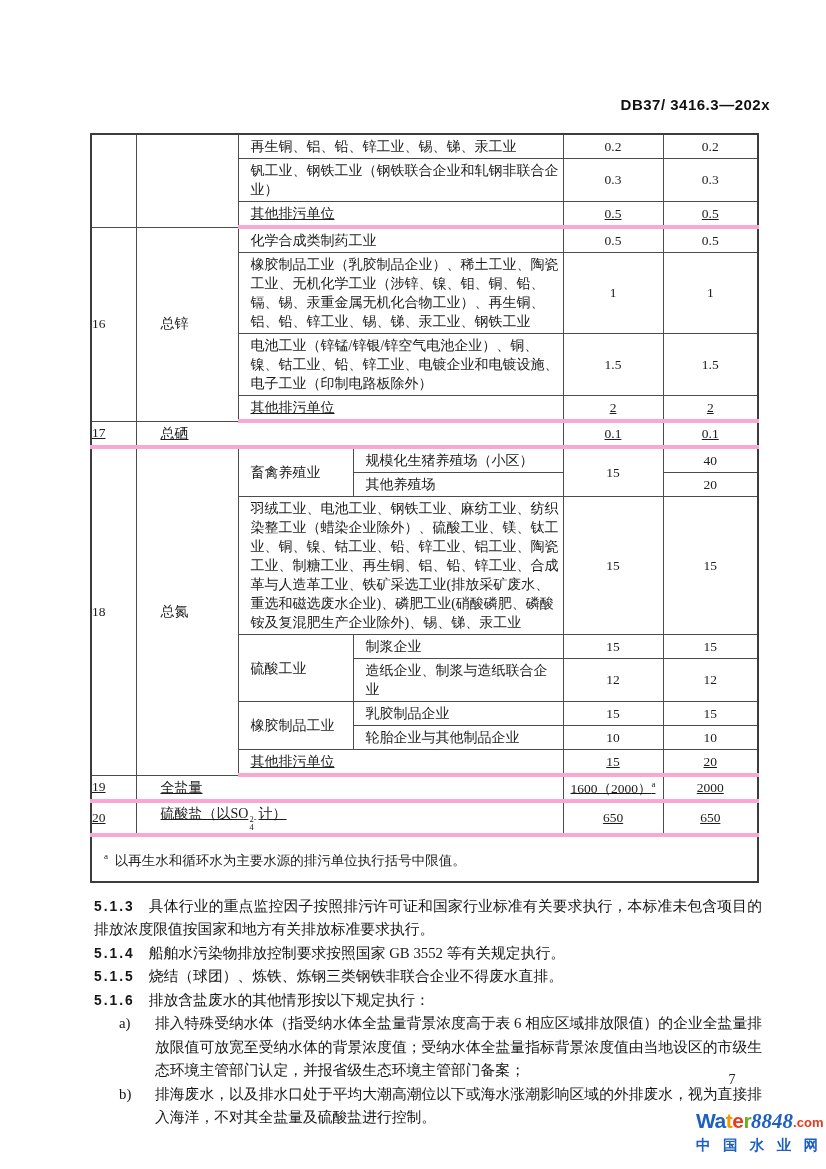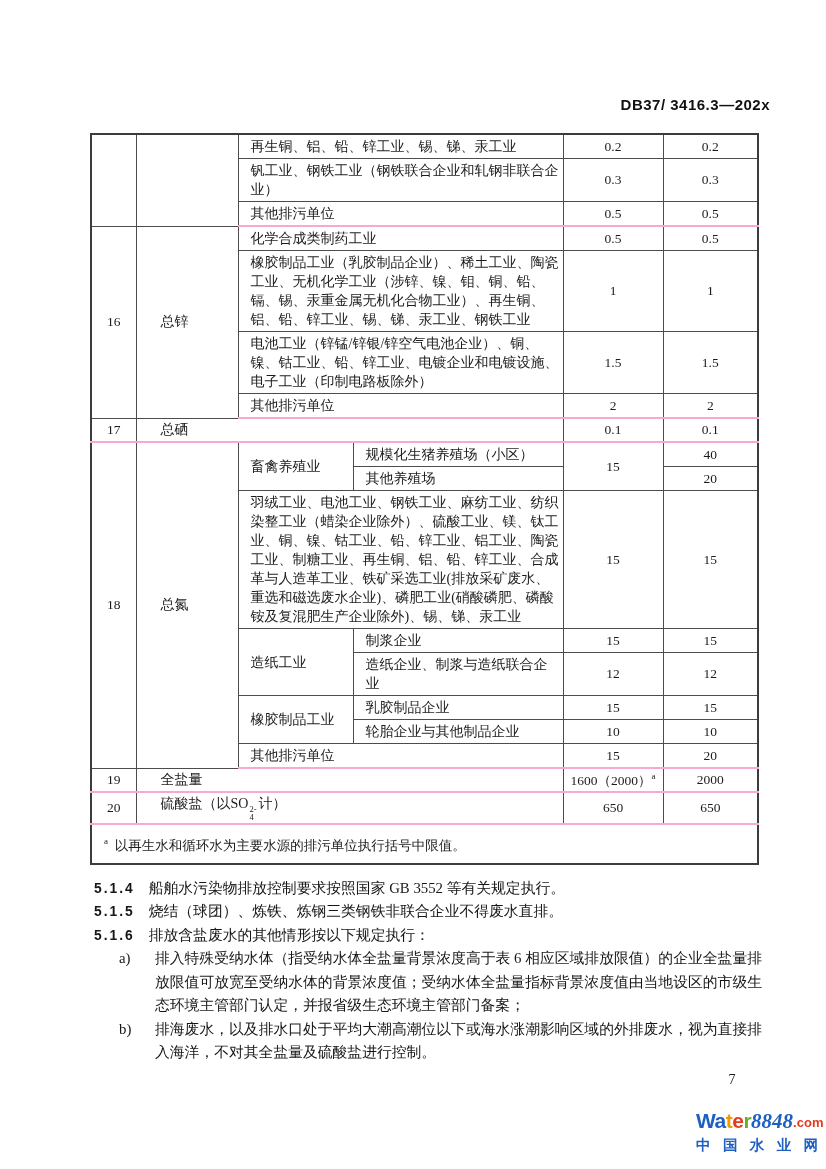--- a/index.html
+++ b/index.html
@@ -26,7 +26,7 @@
   td.name { text-align:left; padding:2px 4px 2px 24px; }
   td.desc { text-align:left; padding:2px 4px 2px 12px; line-height:19px; }
   td.val  { text-align:center; font-size:13.5px; }
-  tr.secend td { border-bottom:2px solid #f9a8d4; }
+  tr.secend td { border-bottom:4px solid #f9a8d4;text-decoration:underline; }
   tr.h23 { height:23px; } tr.h21 { height:21px; } tr.h24 { height:24px; }
   td.footnote-cell {
     padding:8px 8px 9px 12px; font-size:13.5px; line-height:17px;

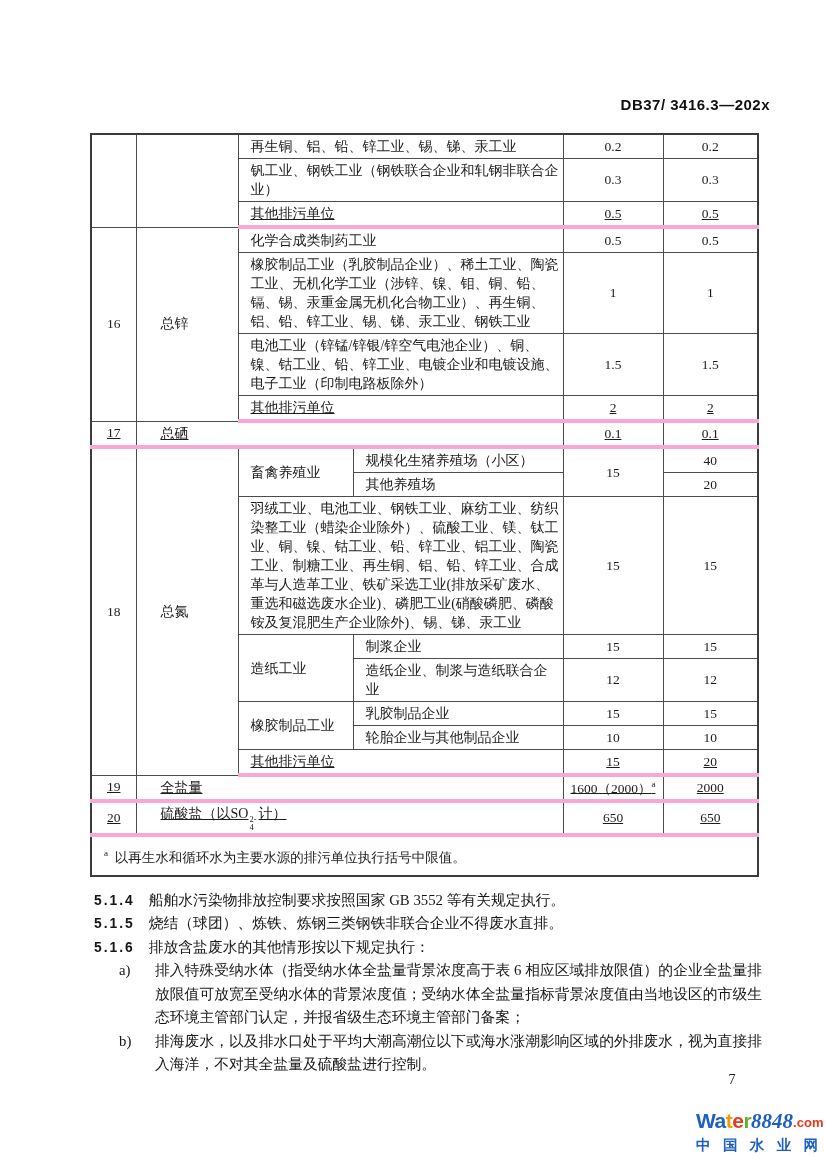--- a/index.html
+++ b/index.html
@@ -22,7 +22,7 @@
   }
   table.std { border:2px solid #3c3c3c; }
   table.std td { border:1px solid #4c4c4c; vertical-align:middle; }
-  td.num  { text-align:center; width:45px; font-size:13.5px; }
+  td.num  { width:45px; font-size:13.5px; }
   td.name { text-align:left; padding:2px 4px 2px 24px; }
   td.desc { text-align:left; padding:2px 4px 2px 12px; line-height:19px; }
   td.val  { text-align:center; font-size:13.5px; }

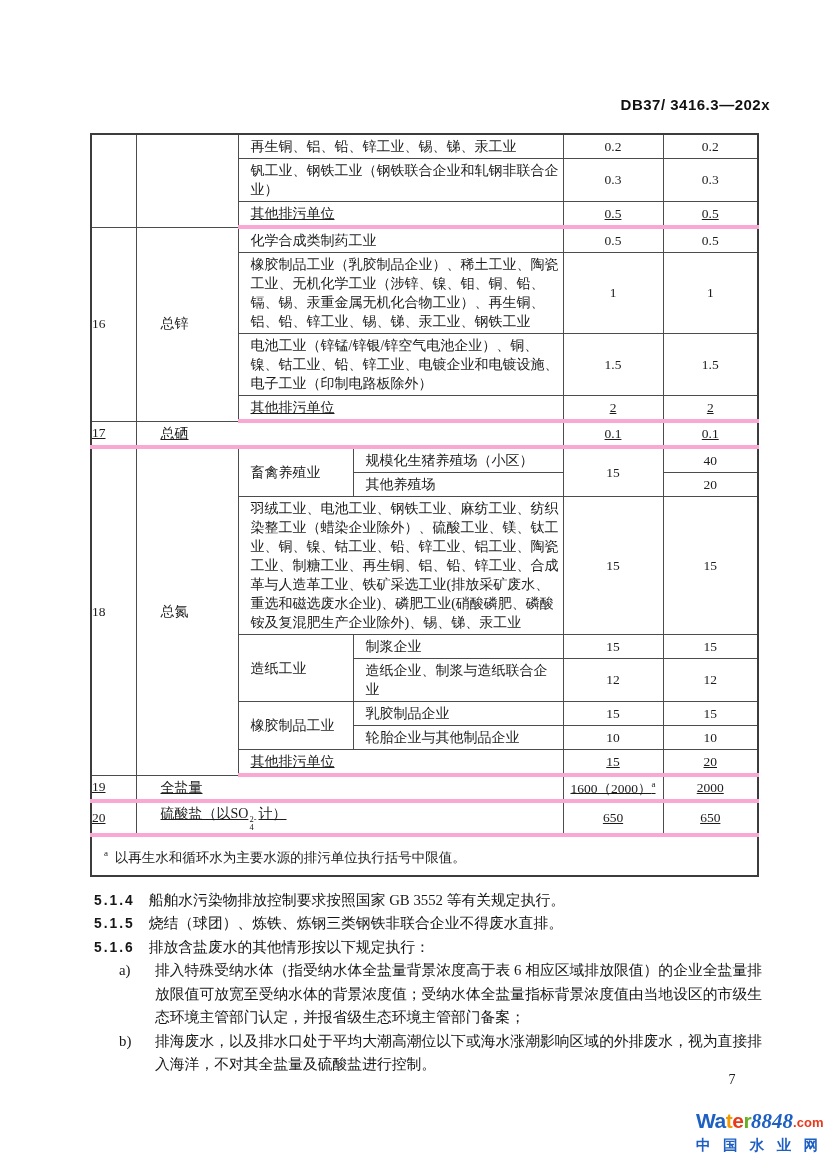--- a/index.html
+++ b/index.html
@@ -163,7 +163,7 @@
       <td class="val">15</td>
     </tr>
     <tr class="h21">
-      <td class="desc" rowspan="2">造纸工业</td>
+      <td class="desc" rowspan="2">硫酸工业</td>
       <td class="desc">制浆企业</td>
       <td class="val">15</td>
       <td class="val">15</td>

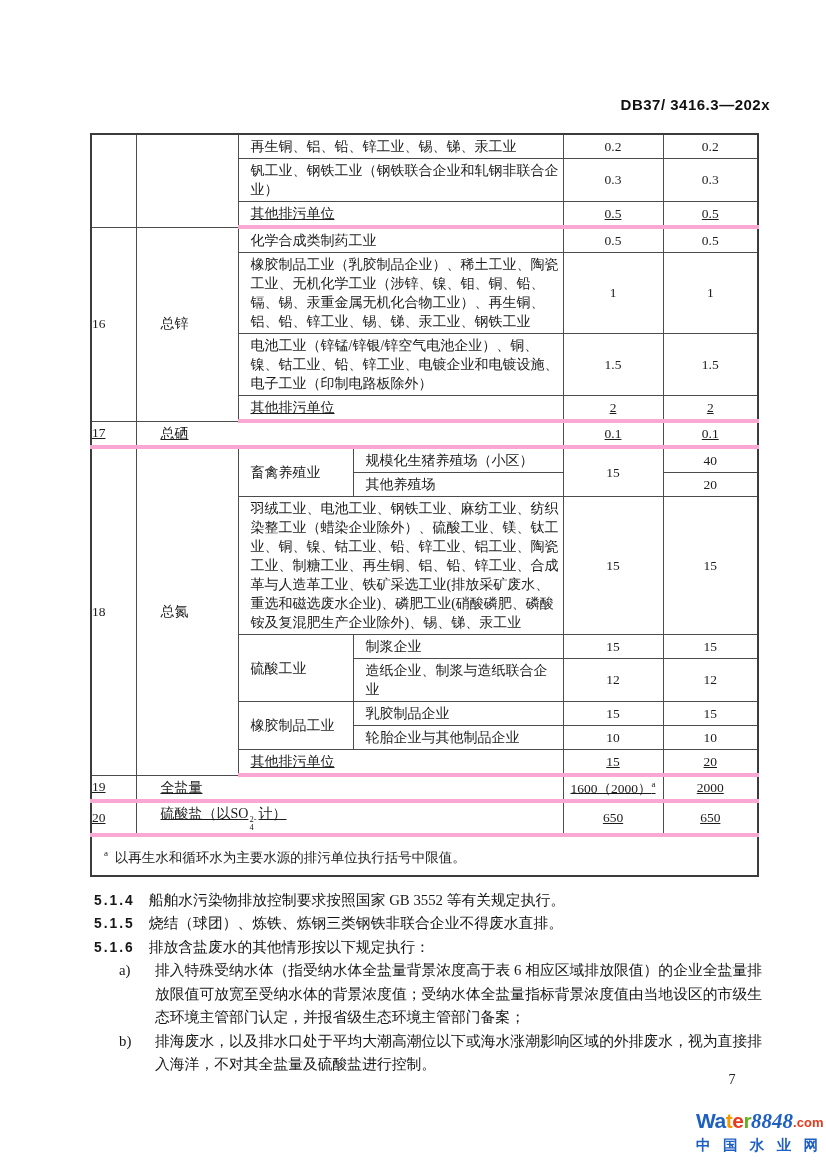--- a/index.html
+++ b/index.html
@@ -29,7 +29,7 @@
   tr.secend td { border-bottom:4px solid #f9a8d4;text-decoration:underline; }
   tr.h23 { height:23px; } tr.h21 { height:21px; } tr.h24 { height:24px; }
   td.footnote-cell {
-    padding:8px 8px 9px 12px; font-size:13.5px; line-height:17px;
+    padding:8px 8px 9px 12px; font-size:13.5px; line-height:23px;
   }
   sup { font-size:9px; }
   .so-stack {

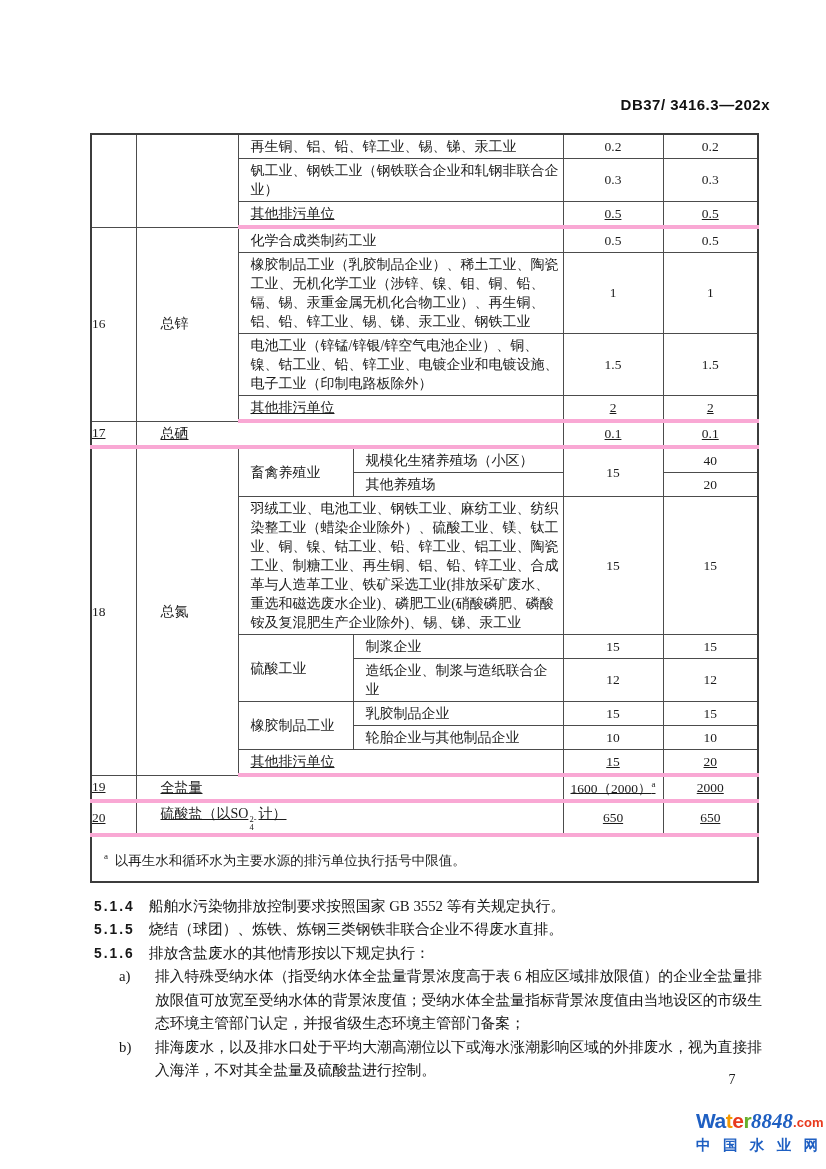--- a/index.html
+++ b/index.html
@@ -214,6 +214,7 @@
     </table>
 
   <div class="clauses">
+    <p class="clause"><span class="cnum">5.1.3</span><span>具体行业的重点监控因子按照排污许可证和国家行业标准有关要求执行，本标准未包含项目的排放浓度限值按国家和地方有关排放标准要求执行。</span></p>
     <p class="clause"><span class="cnum">5.1.4</span><span>船舶水污染物排放控制要求按照国家 GB 3552 等有关规定执行。</span></p>
     <p class="clause"><span class="cnum">5.1.5</span><span>烧结（球团）、炼铁、炼钢三类钢铁非联合企业不得废水直排。</span></p>
     <p class="clause"><span class="cnum">5.1.6</span><span>排放含盐废水的其他情形按以下规定执行：</span></p>

